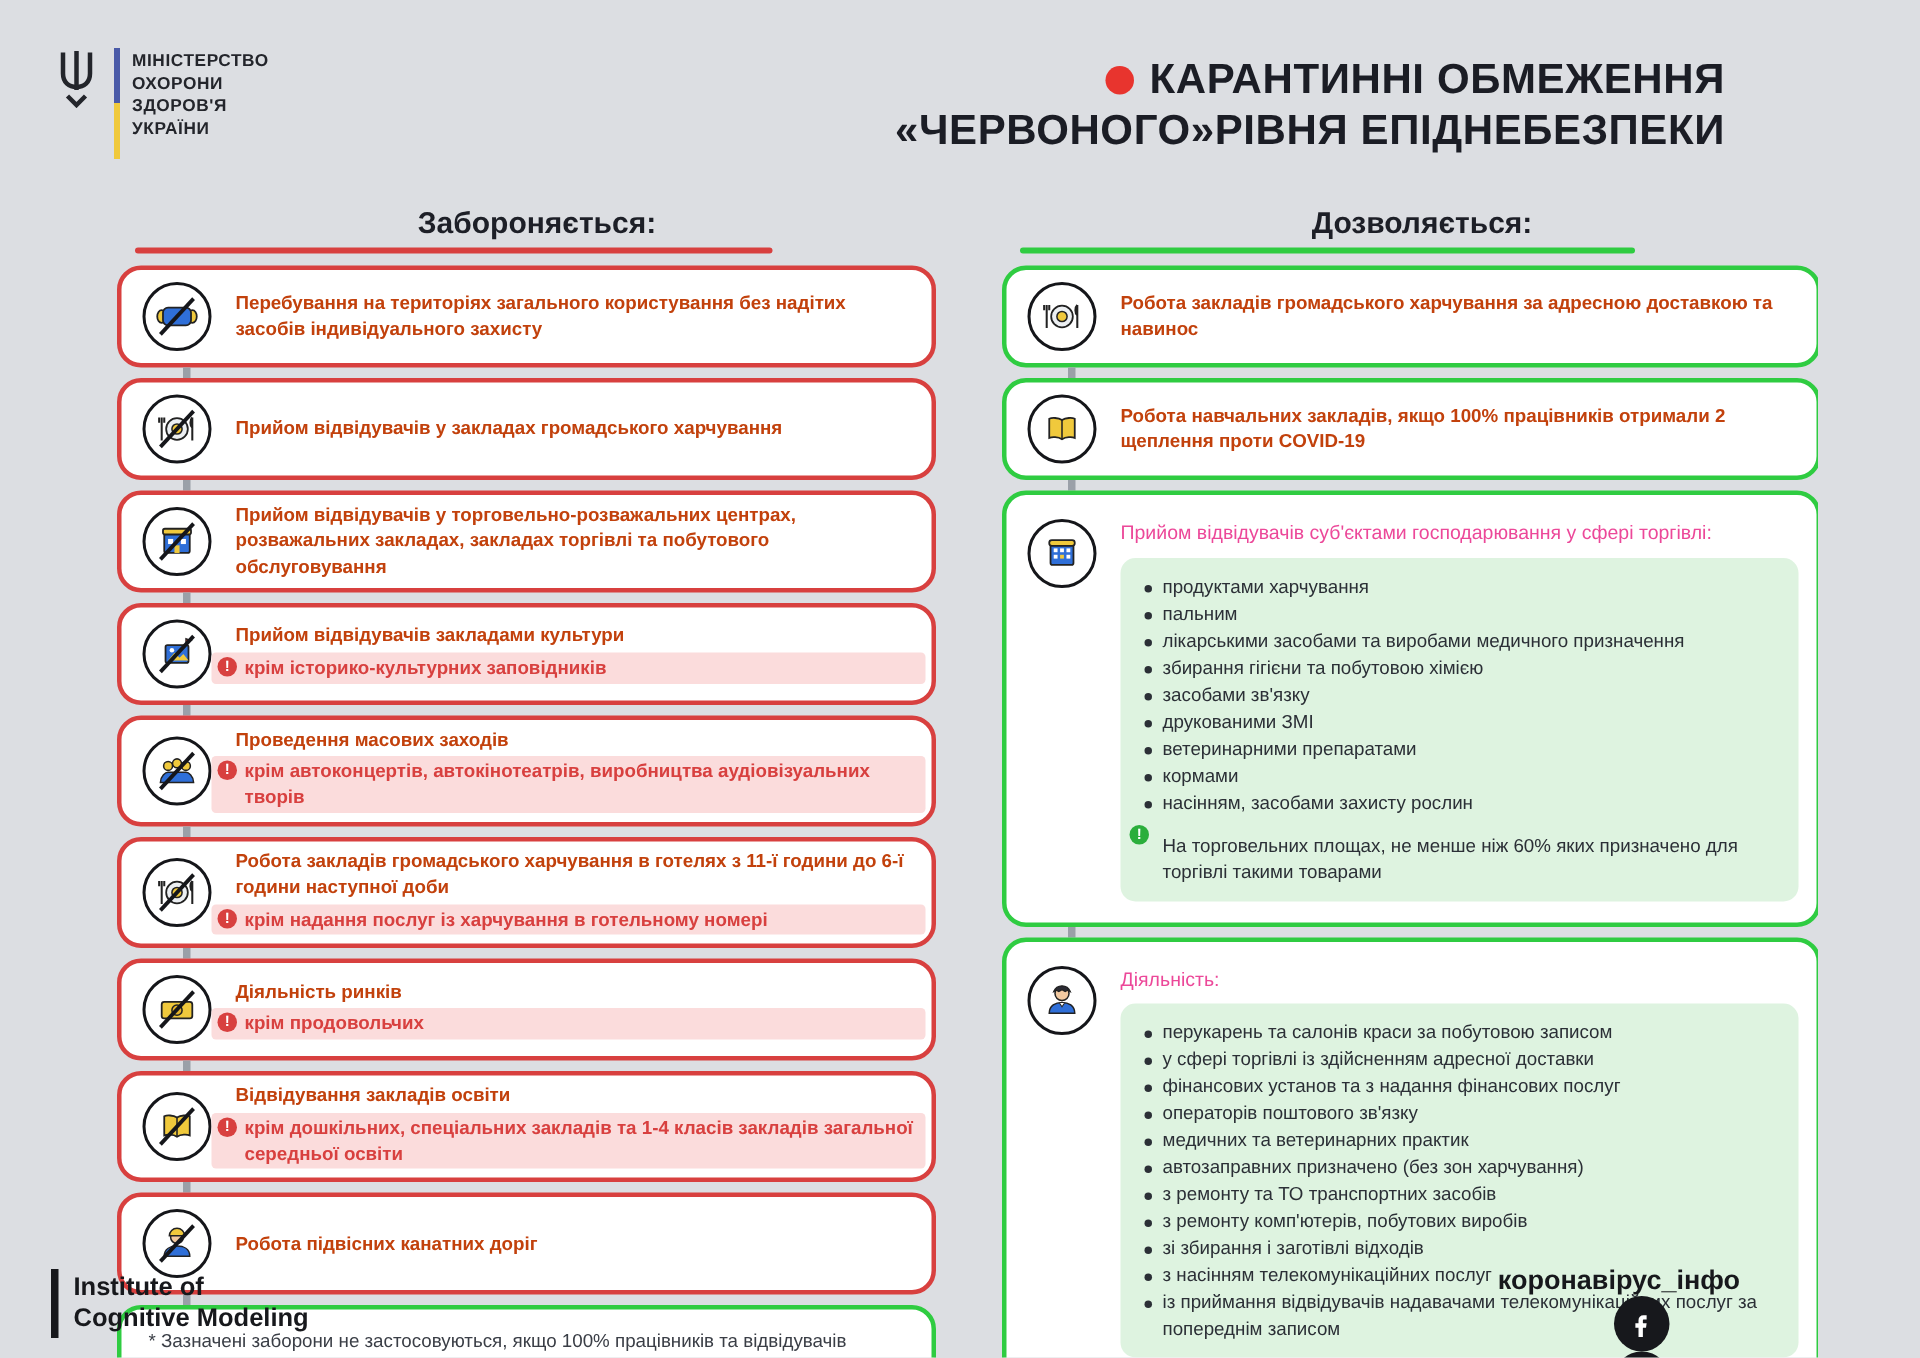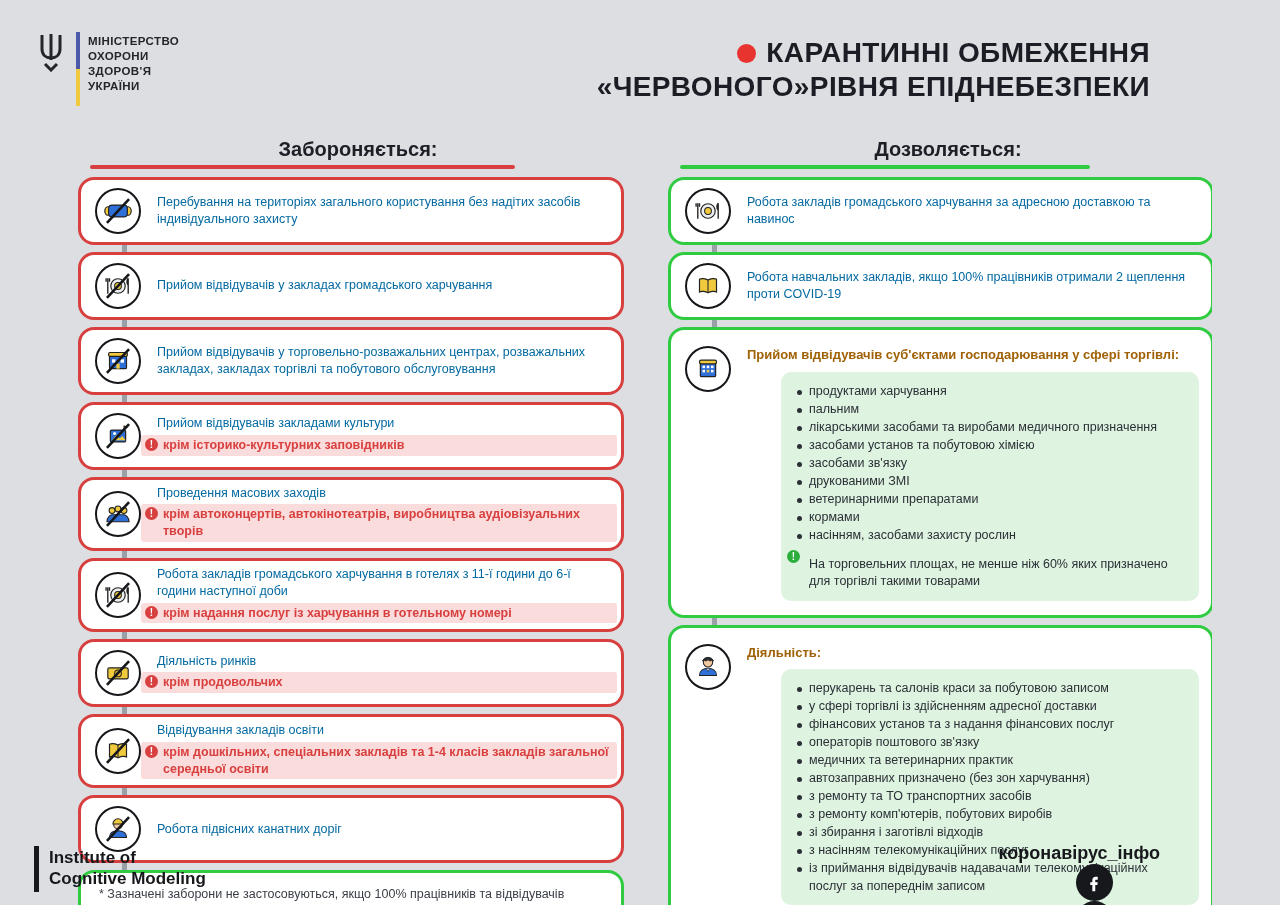--- a/index.html
+++ b/index.html
@@ -46,7 +46,7 @@
   .card.big .icon-wrap { margin-top:4px; }
 
   .card-body { flex:1; min-width:0; }
-  .card-text { font-size:12.5px; font-weight:400; line-height:1.38; color:#0369a1; }
+  .card-text { font-size:12.5px; font-weight:700; line-height:1.38; color:#c2410c; }
   .card-title { font-size:13px; font-weight:700; line-height:1.35; color:#a16207; margin:4px 0 8px; }
 
   .exception { position:relative; background:#fbdcdc; color:#d8403f; font-weight:700;

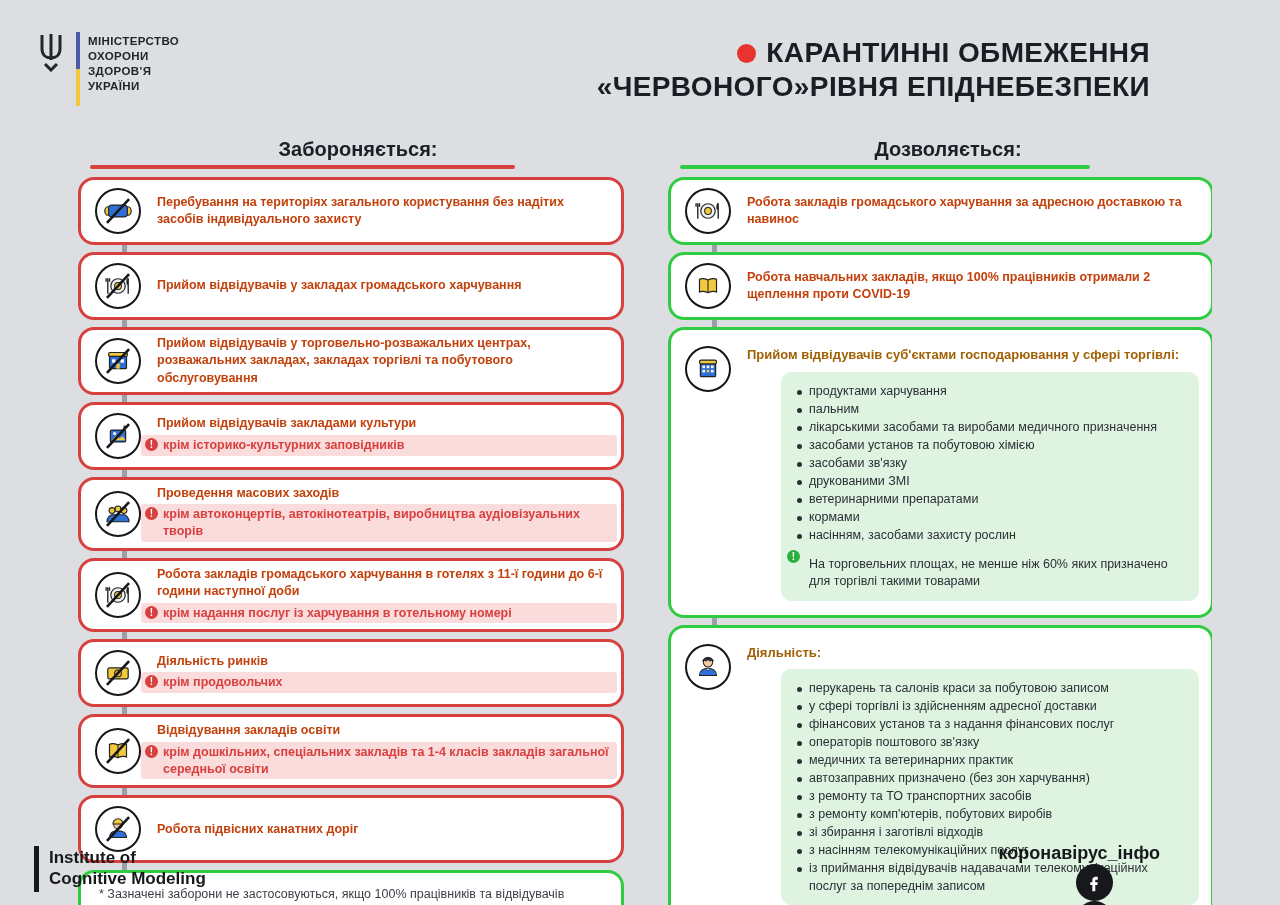--- a/index.html
+++ b/index.html
@@ -47,7 +47,7 @@
 
   .card-body { flex:1; min-width:0; }
   .card-text { font-size:12.5px; font-weight:700; line-height:1.38; color:#c2410c; }
-  .card-title { font-size:13px; font-weight:700; line-height:1.35; color:#a16207; margin:4px 0 8px; }
+  .card-title { font-size:13px; font-weight:400; line-height:1.35; color:#ec4899; margin:4px 0 8px; }
 
   .exception { position:relative; background:#fbdcdc; color:#d8403f; font-weight:700;
                font-size:12.5px; line-height:1.35; border-radius:3px;

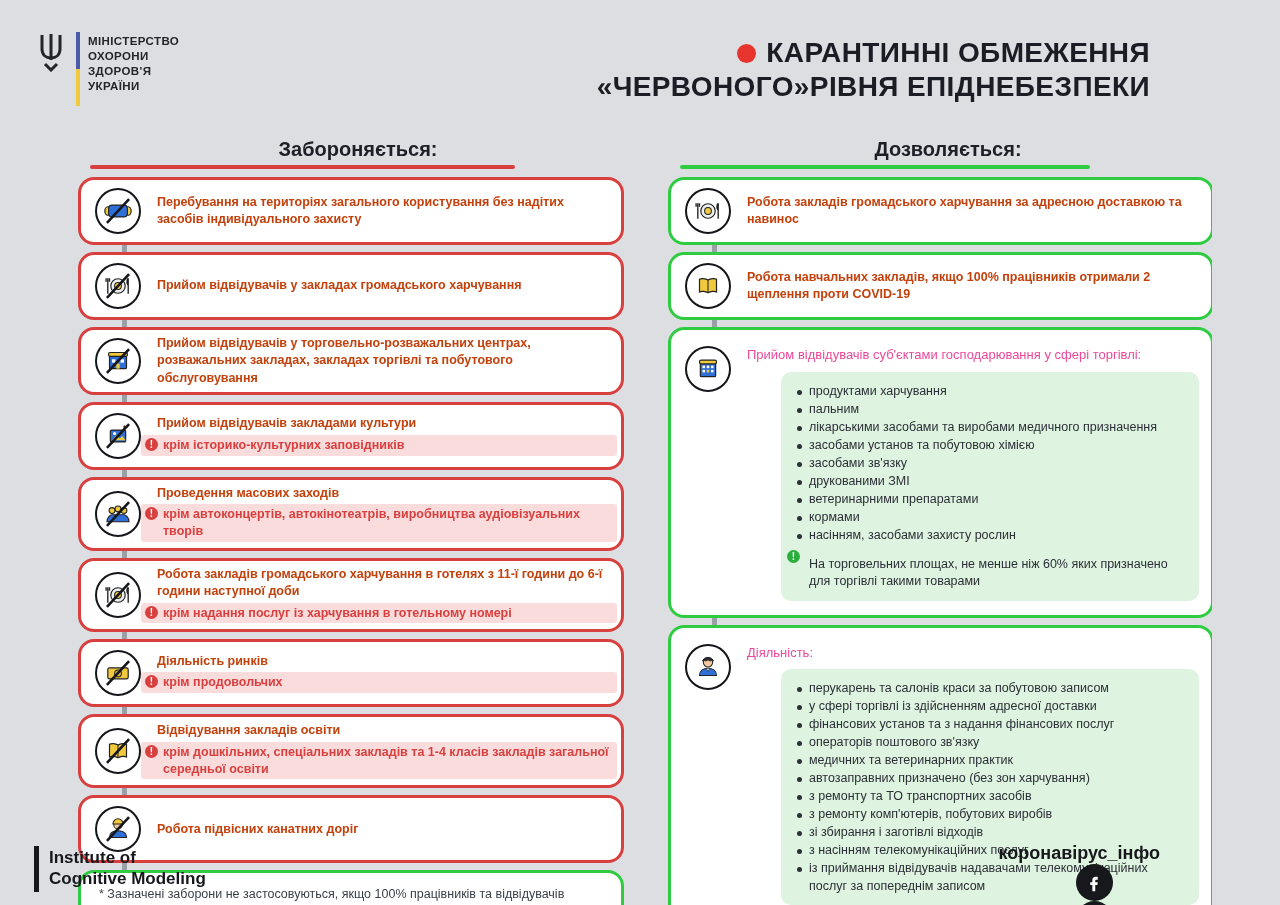--- a/index.html
+++ b/index.html
@@ -57,7 +57,7 @@
           text-align:center; }
   .excl.green { background:#2bae3c; }
 
-  .bullet-box { background:#def3e0; border-radius:10px; padding:10px 14px 10px 14px;margin-left:34px; }
+  .bullet-box { background:#def3e0; border-radius:10px; padding:10px 14px 10px 14px; }
   .bullet-box ul { list-style:none; }
   .bullet-box li { font-size:12.5px; font-weight:500; line-height:1.44; color:#2b2f36;
                    padding-left:14px; position:relative; }

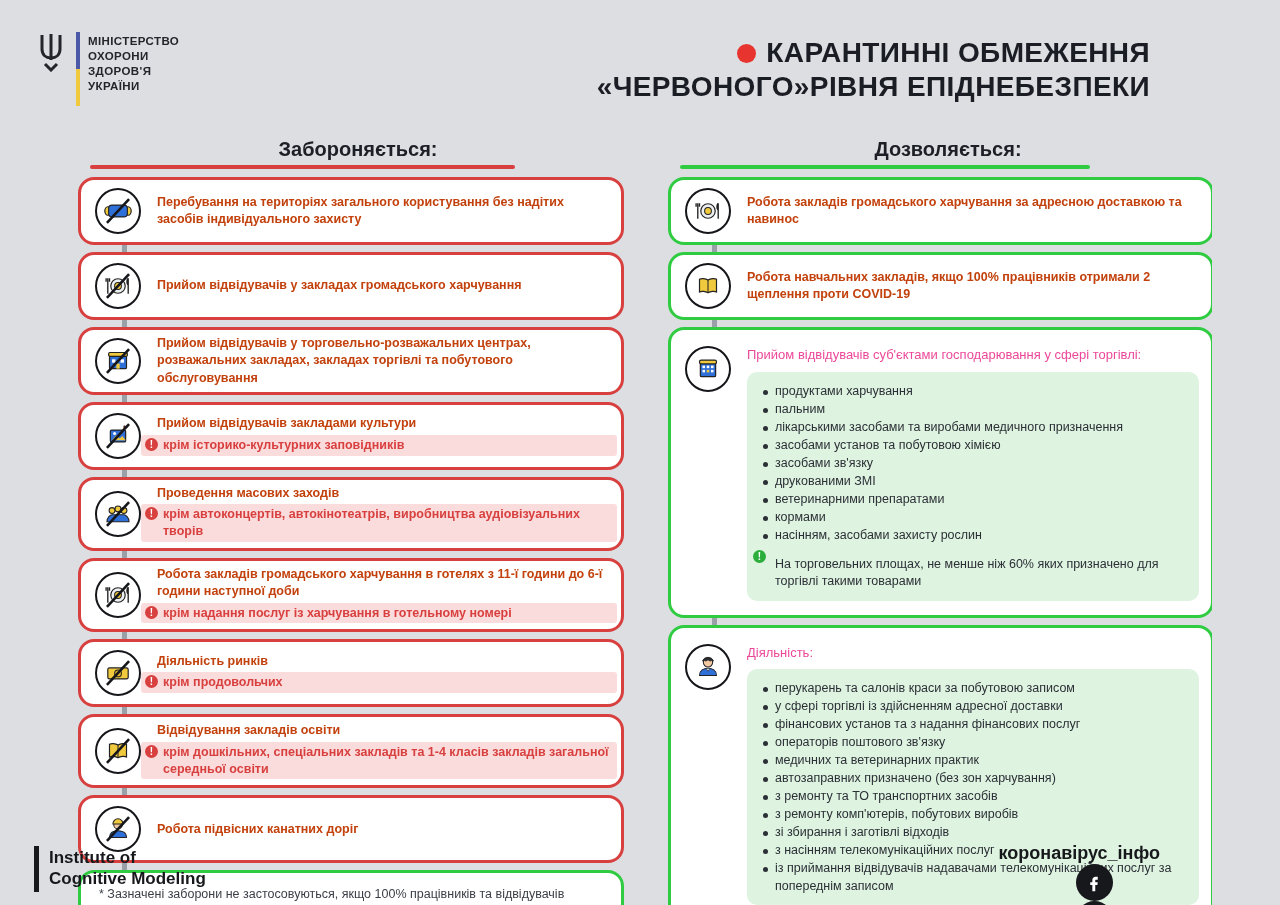--- a/index.html
+++ b/index.html
@@ -326,7 +326,7 @@
             <li>продуктами харчування</li>
             <li>пальним</li>
             <li>лікарськими засобами та виробами медичного призначення</li>
-            <li>засобами установ та побутовою хімією</li>
+            <li>збирання гігієни та побутовою хімією</li>
             <li>засобами зв'язку</li>
             <li>друкованими ЗМІ</li>
             <li>ветеринарними препаратами</li>

